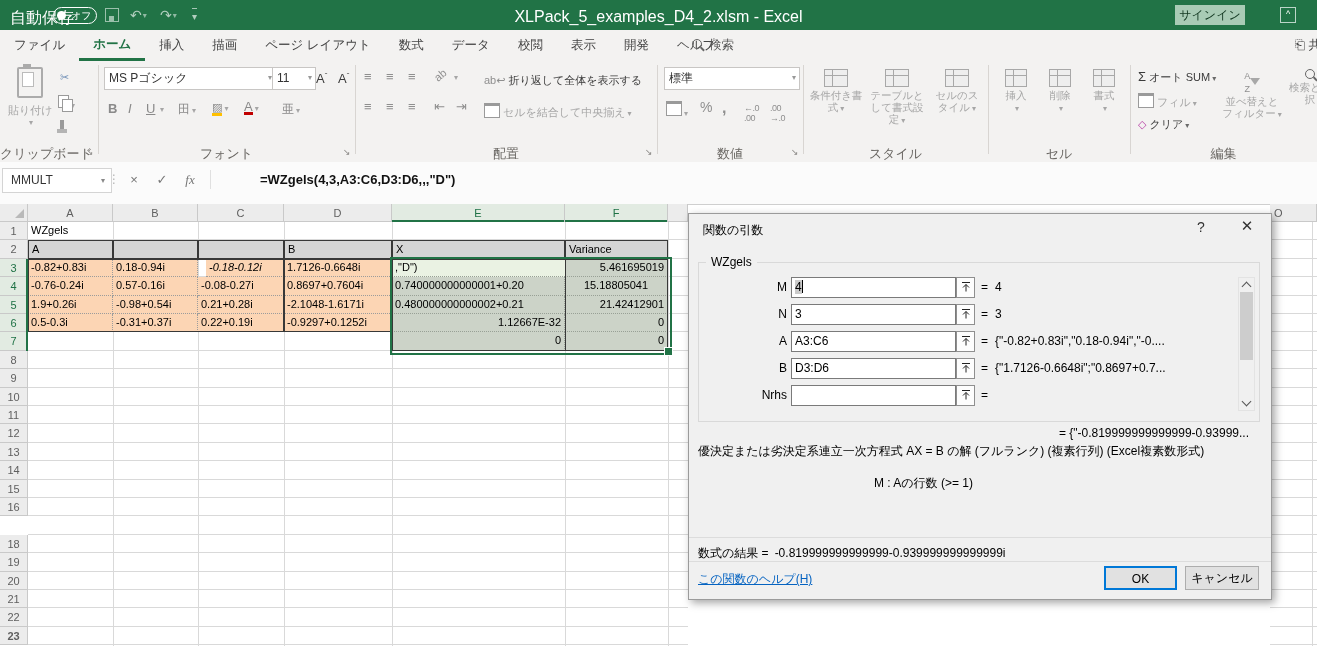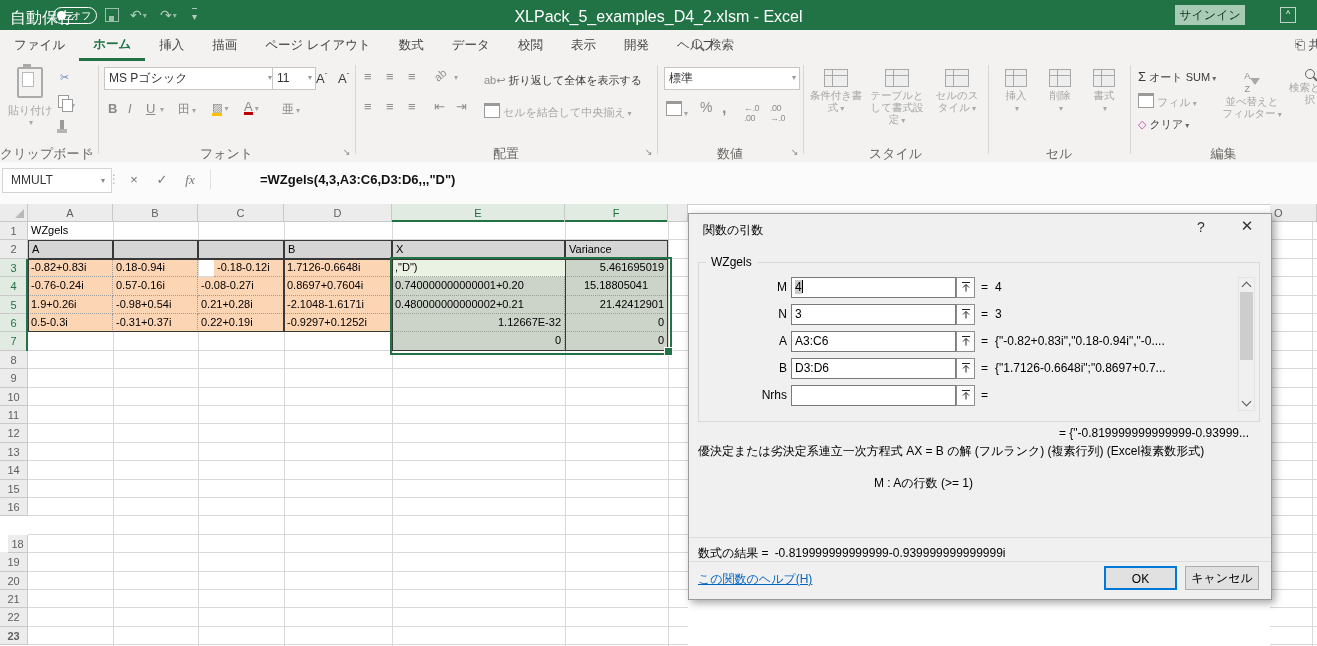--- a/index.html
+++ b/index.html
@@ -327,7 +327,7 @@
       <div class="cell s-header a-l" style="position: absolute; left: 565px; top: 240.4px; width: 103px; height: 18.4px;">Variance</div>
       <div class="cell s-orange a-l" style="position: absolute; left: 28px; top: 258.8px; width: 85px; height: 18.4px;">-0.82+0.83i</div>
       <div class="cell s-orange a-l" style="position: absolute; left: 113px; top: 258.8px; width: 85px; height: 18.4px;">0.18-0.94i</div>
-      <div class="cell s-orange a-l" style="position: absolute; left: 214px; top: 258.8px; width: 86px; height: 18.4px;">-0.18-0.12i</div>
+      <div class="cell s-orange a-l" style="position: absolute; left: 206px; top: 258.8px; width: 86px; height: 18.4px; font-style: italic;">-0.18-0.12i</div>
       <div class="cell s-orange a-l" style="position: absolute; left: 284px; top: 258.8px; width: 108px; height: 18.4px;">1.7126-0.6648i</div>
       <div class="cell s-edit a-l" style="position: absolute; left: 392px; top: 258.8px; width: 173px; height: 18.4px;">,"D")</div>
       <div class="cell s-sel a-r" style="position: absolute; left: 565px; top: 258.8px; width: 103px; height: 18.4px;">5.461695019</div>

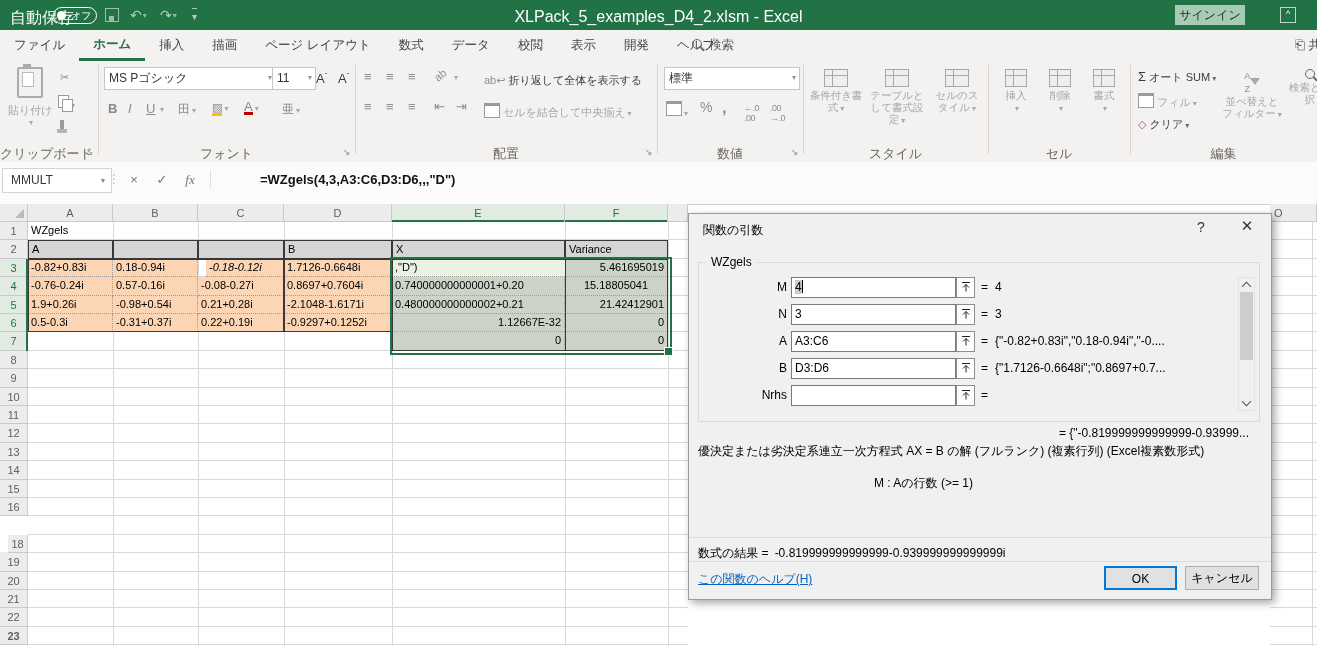--- a/index.html
+++ b/index.html
@@ -312,7 +312,7 @@
       <div class="rowhdr" style="position: absolute; left: 0px; top: 479.6px; width: 28px; height: 18.4px;">15</div>
       <div class="rowhdr" style="position: absolute; left: 0px; top: 498px; width: 28px; height: 18.4px;">16</div>
       <div class="rowhdr" style="position: absolute; left: 0px; top: 516.4px; width: 28px; height: 18.4px; margin-top: 36px;">17</div>
-      <div class="rowhdr" style="position: absolute; left: 8px; top: 534.8px; width: 20px; height: 18.4px;">18</div>
+      <div class="rowhdr" style="position: absolute; left: 0px; top: 534.8px; width: 28px; height: 18.4px;">18</div>
       <div class="rowhdr" style="position: absolute; left: 0px; top: 553.2px; width: 28px; height: 18.4px;">19</div>
       <div class="rowhdr" style="position: absolute; left: 0px; top: 571.6px; width: 28px; height: 18.4px;">20</div>
       <div class="rowhdr" style="position: absolute; left: 0px; top: 590px; width: 28px; height: 18.4px;">21</div>

